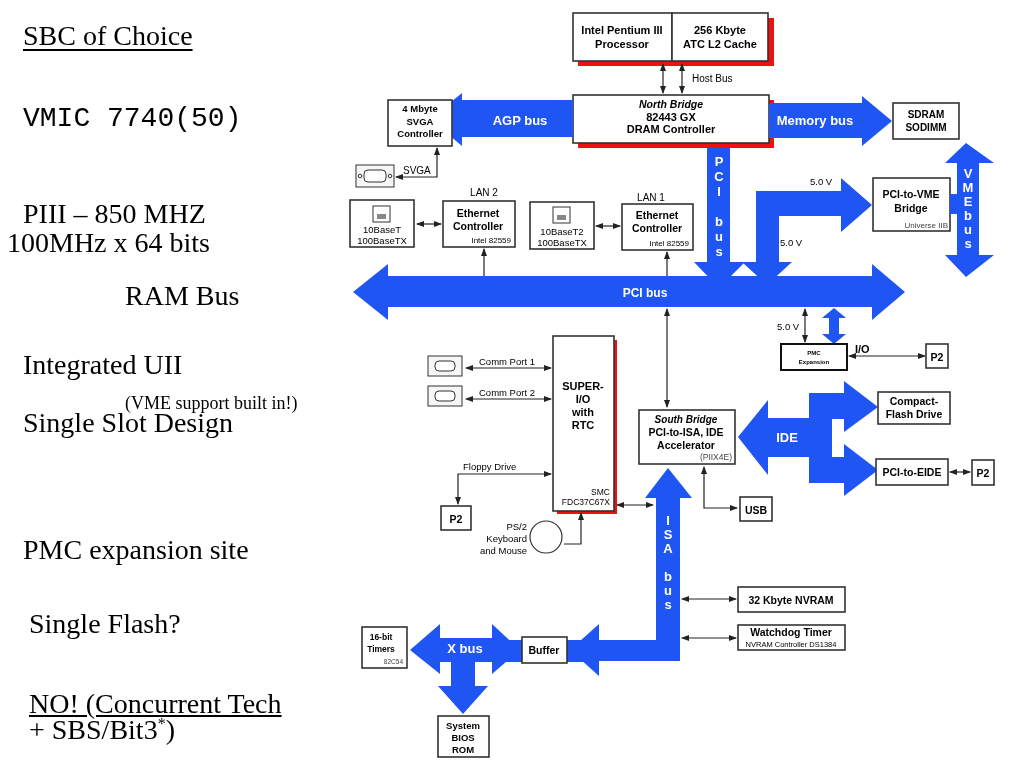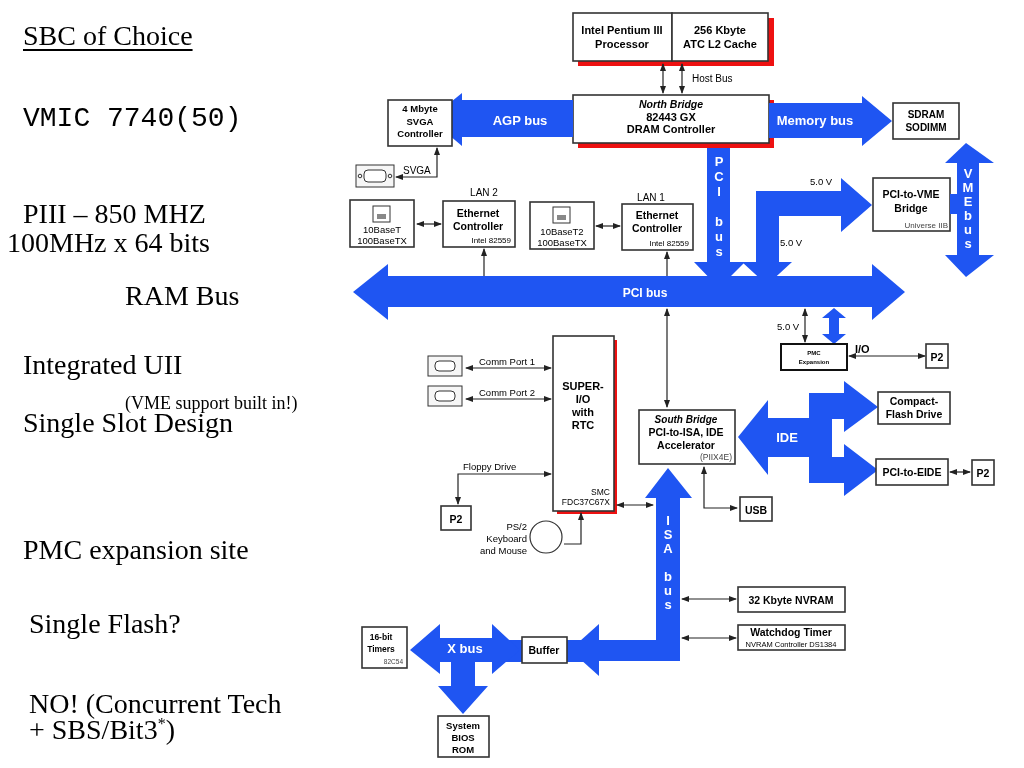--- a/index.html
+++ b/index.html
@@ -29,7 +29,7 @@
   <div class="txt" style="left:23px;top:409px;">Single Slot Design</div>
   <div class="txt" style="left:23px;top:528px;margin-top:8px;">PMC expansion site</div>
   <div class="txt" style="left:29px;top:610px;">Single Flash?</div>
-  <div class="txt" style="left:29px;top:690px;">NO! (Concurrent Tech</div>
+  <div class="txt" style="left:29px;top:690px;text-decoration:underline;">NO! (Concurrent Tech</div>
   <div class="txt" style="left:29px;top:716px;">
     <span>+ SBS/Bit3</span><sup style="font-size:16px;">*</sup><span>)</span>
   </div>

